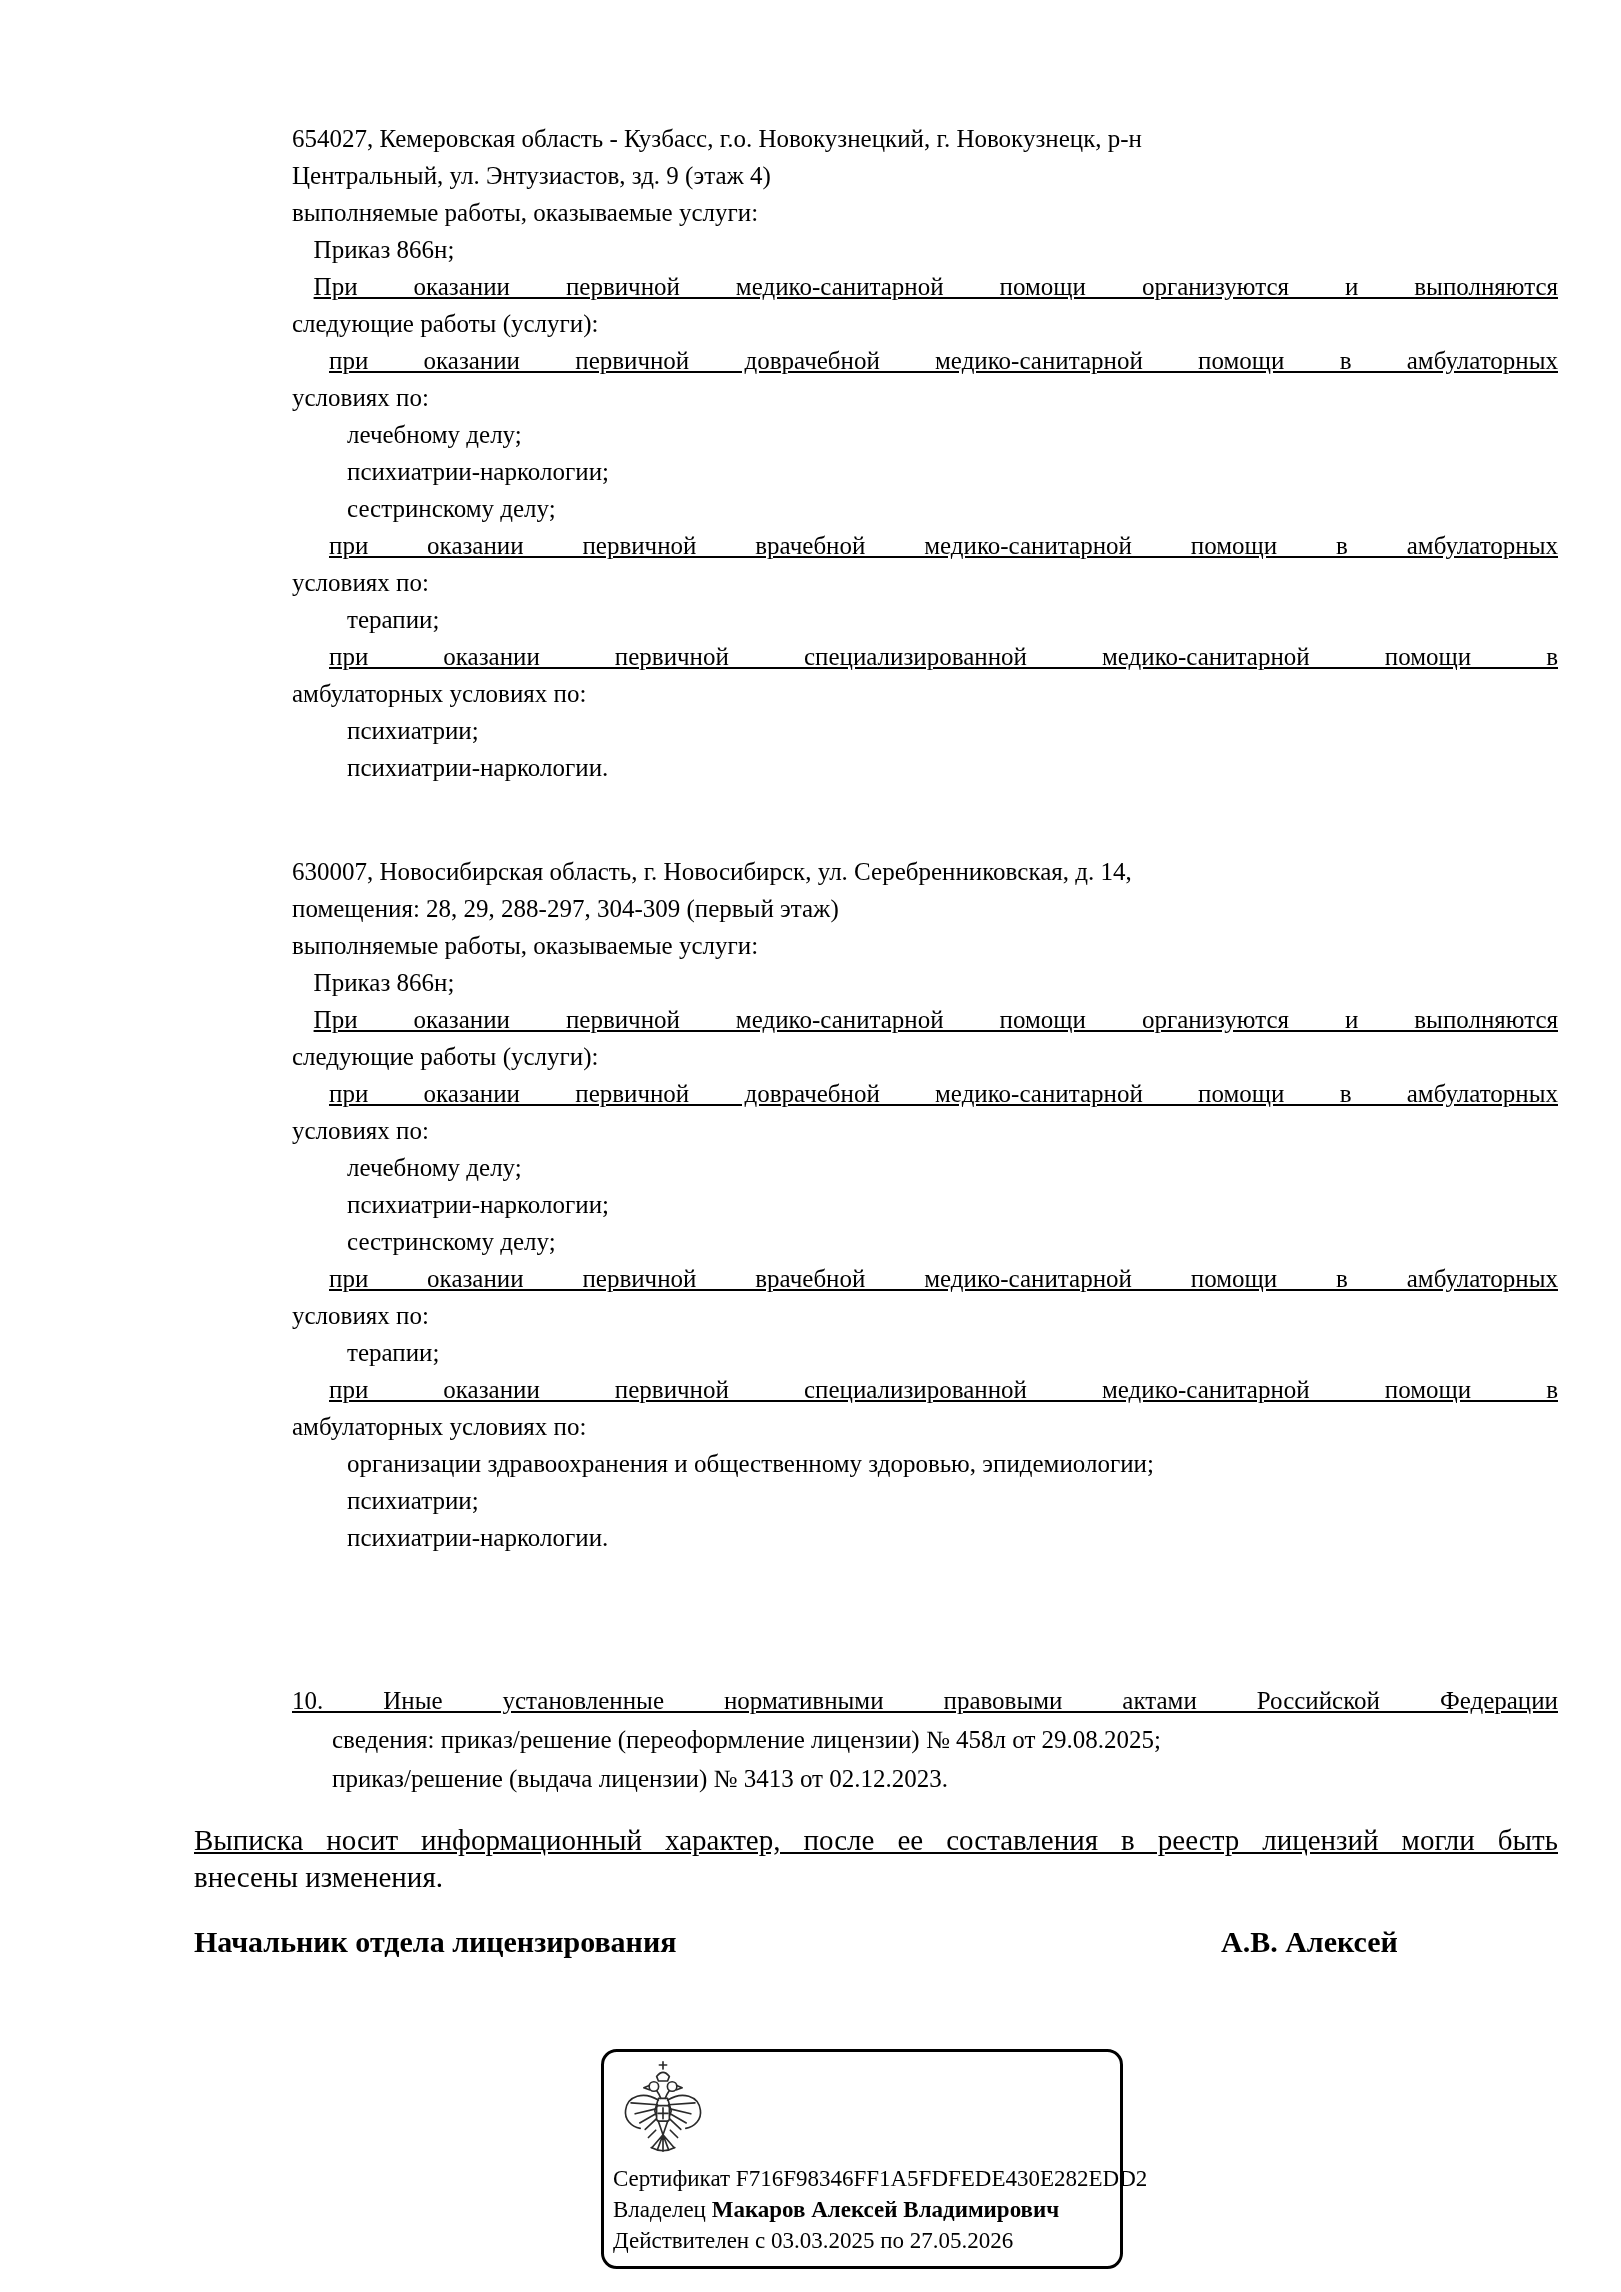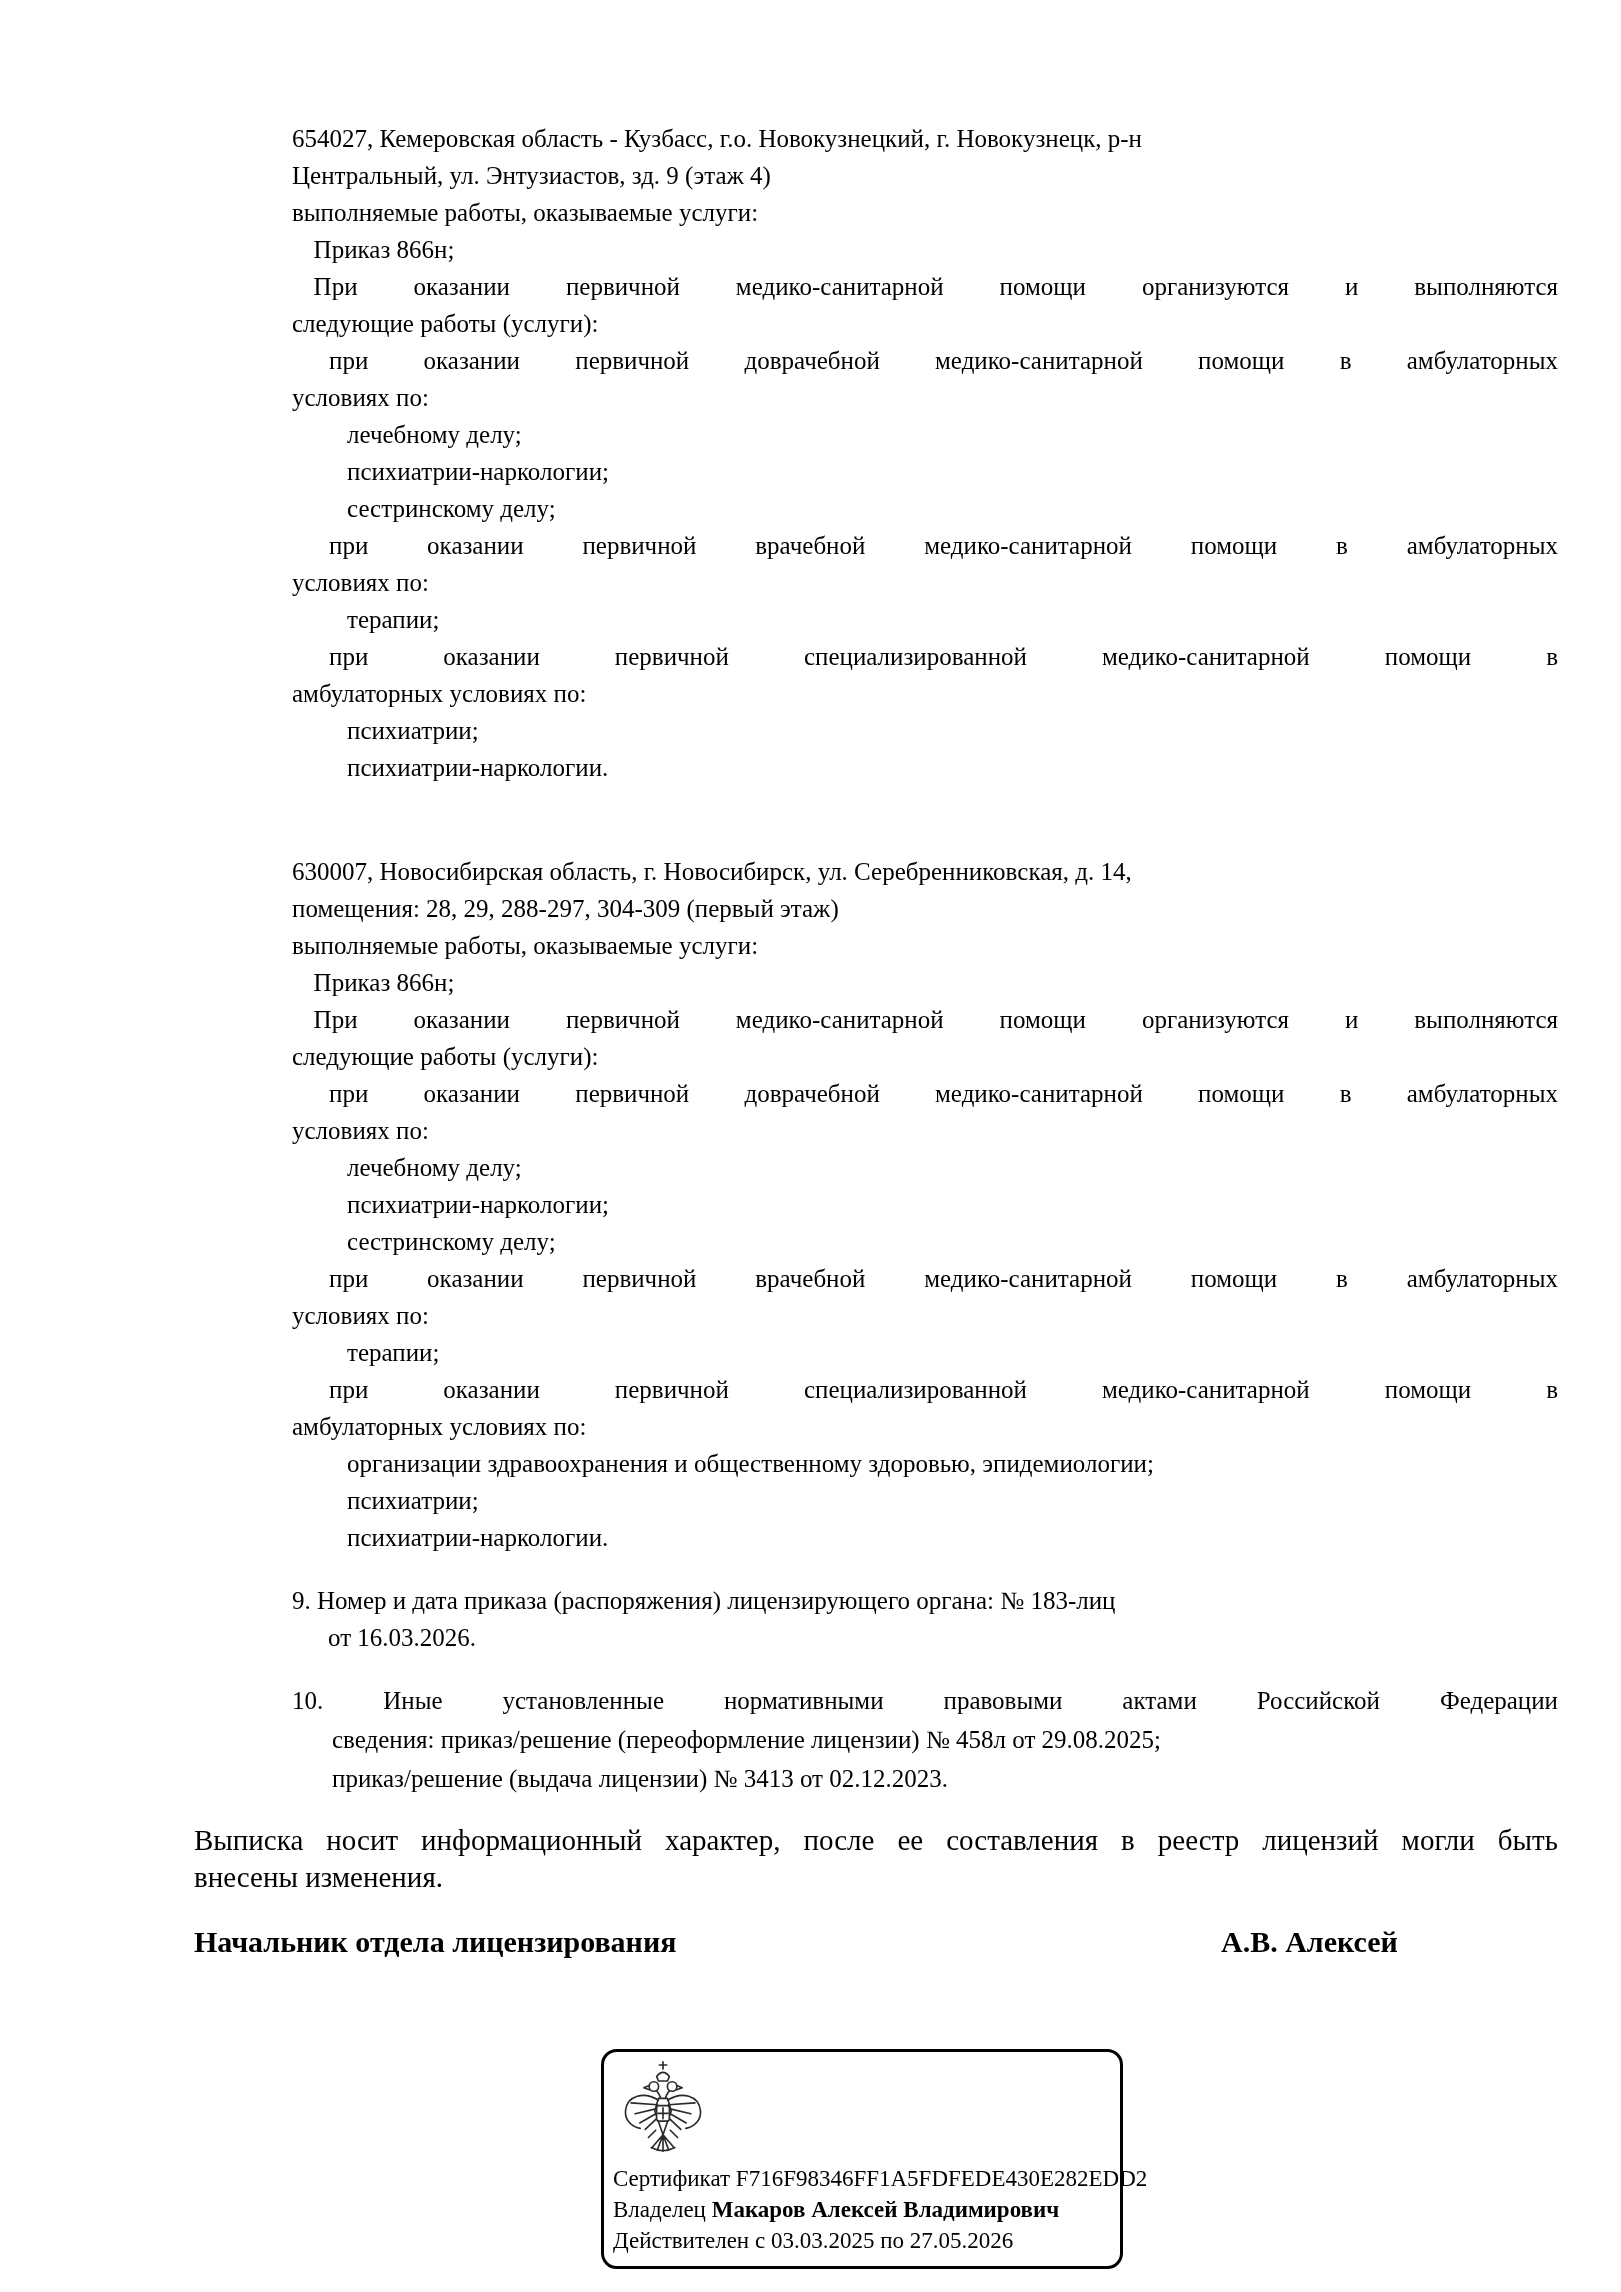--- a/index.html
+++ b/index.html
@@ -25,6 +25,7 @@
     white-space:normal;
     text-align:justify;
     text-align-last:justify;
+    text-decoration:underline;
   }
   .item-block { line-height:37px; }
   .item-block.i10 { line-height:39px; }

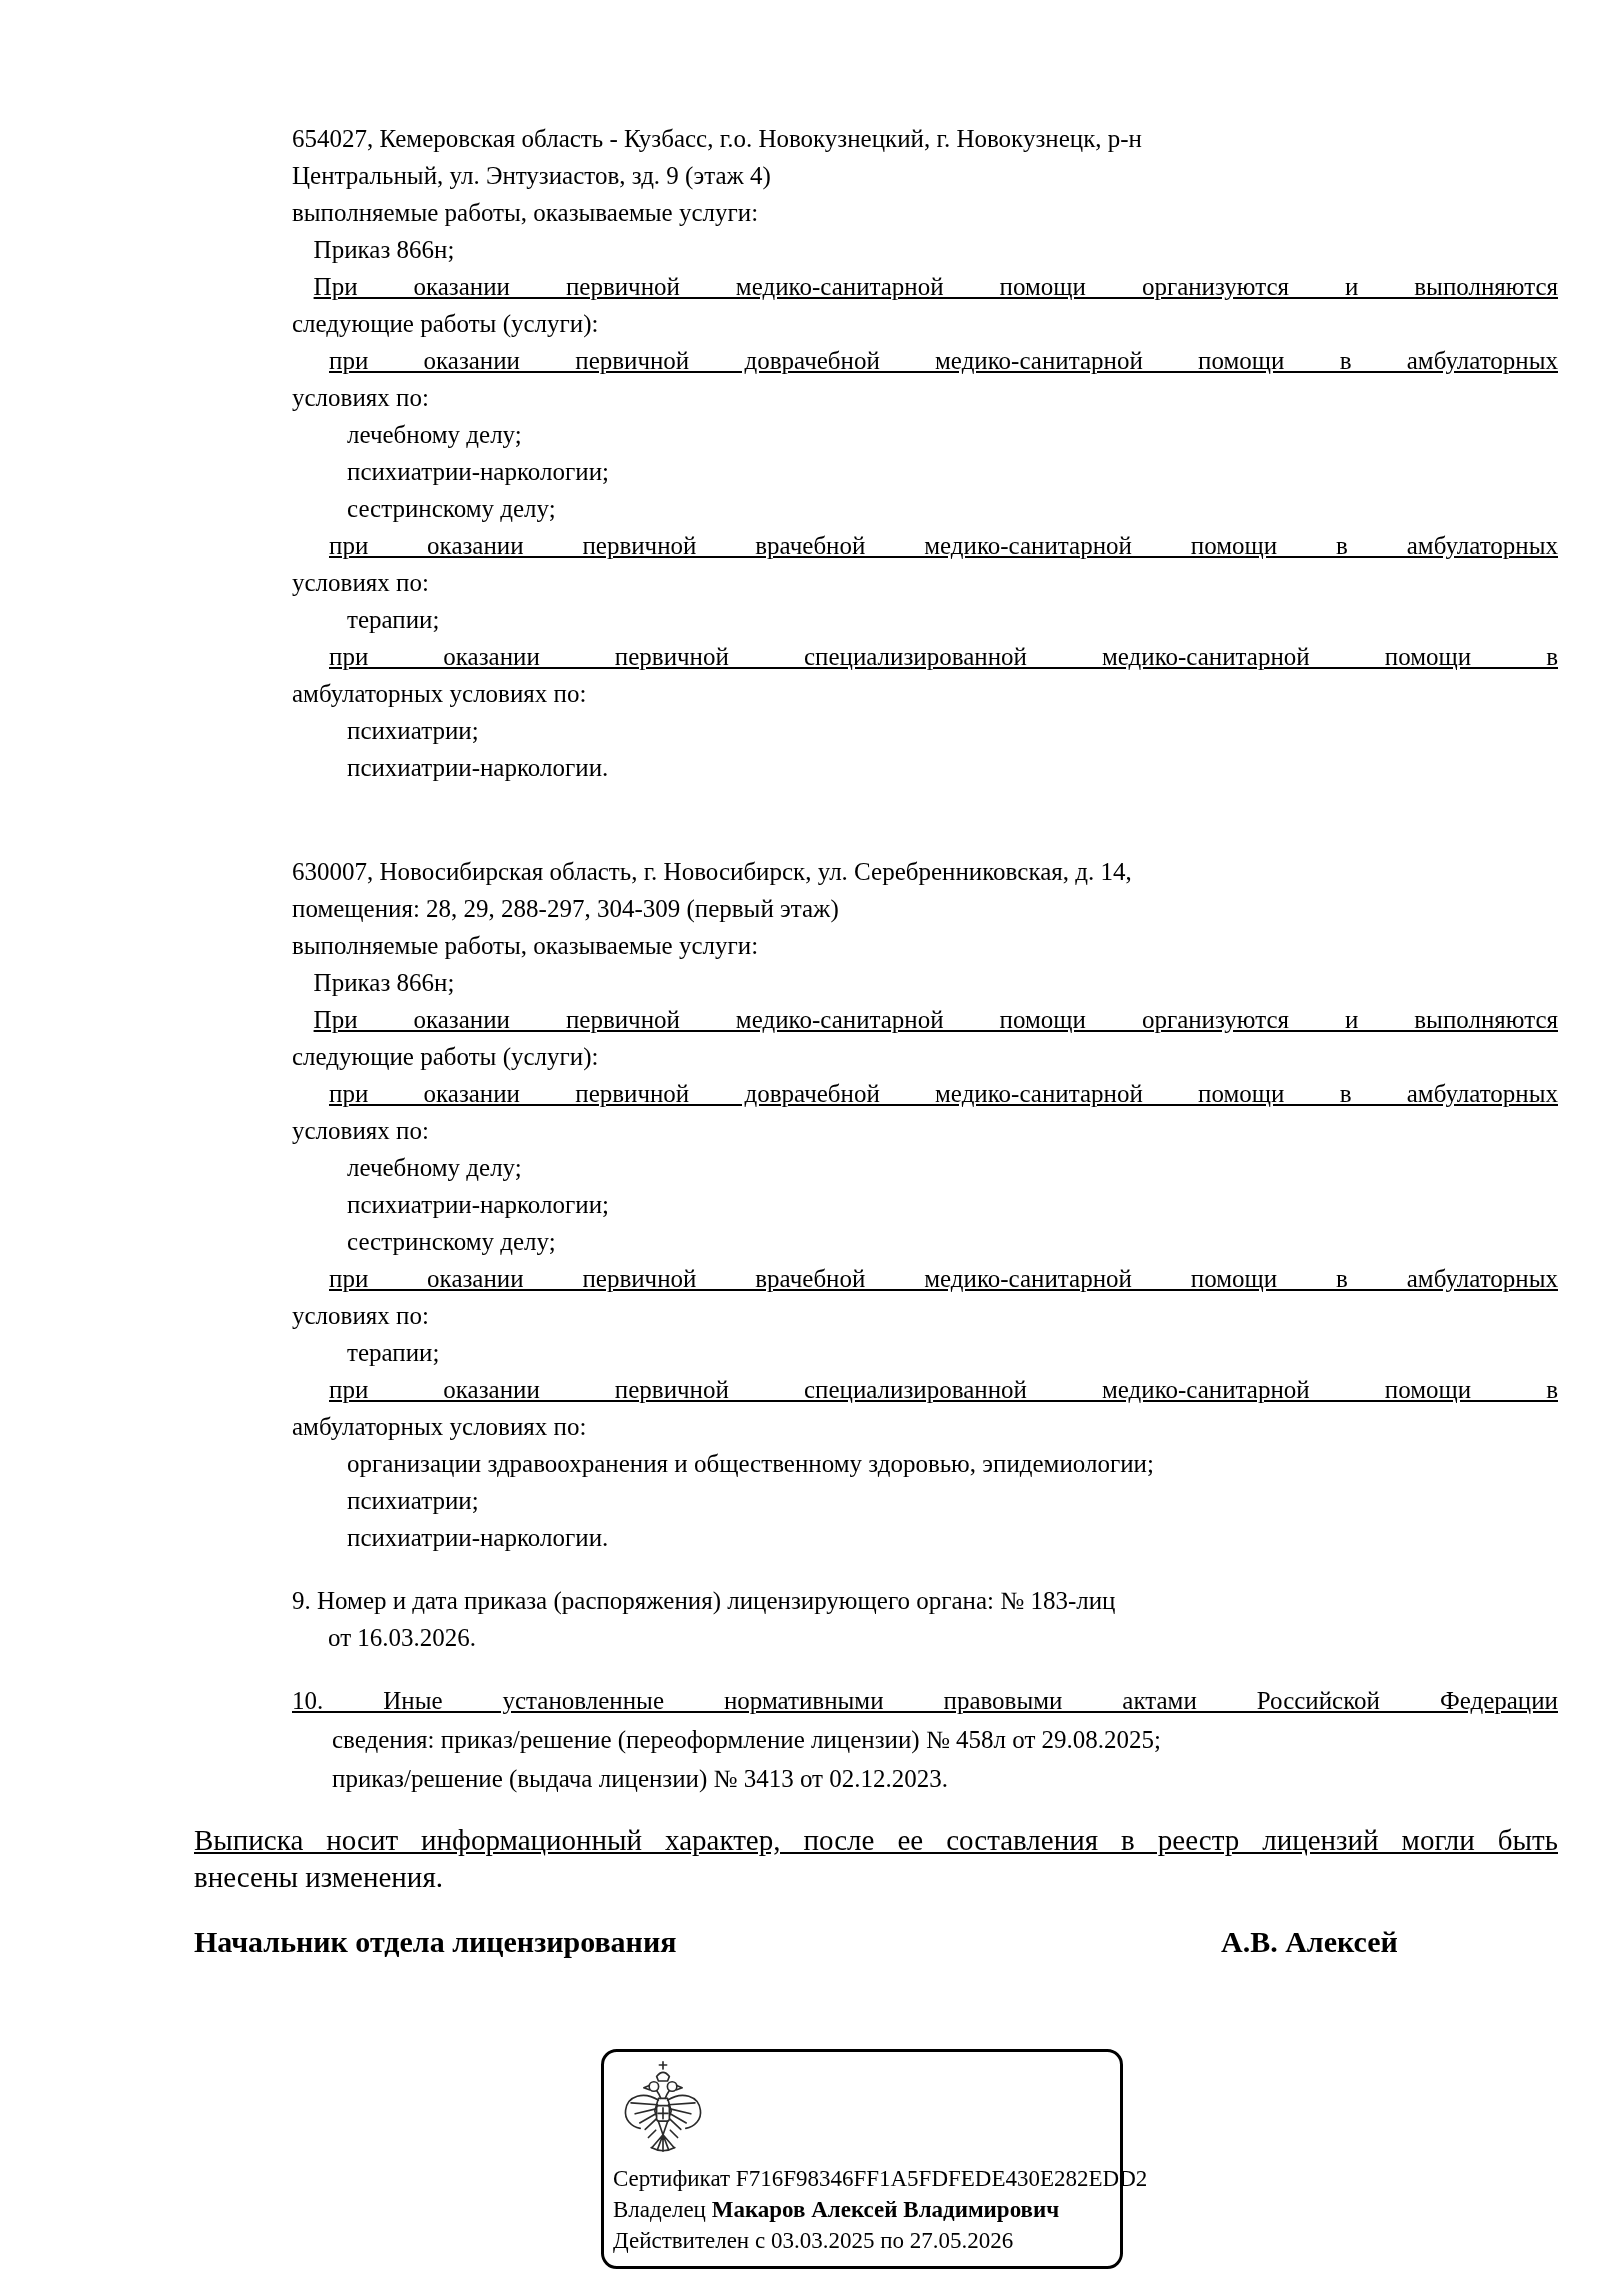--- a/index.html
+++ b/index.html
@@ -131,10 +131,6 @@
       <div class="ln" style="padding-left: 55px;">психиатрии-наркологии.</div>
     </div>
 
-  <div class="tblock item-block" style="top:1582px;">
-      <div class="ln" style="padding-left: 0px;">9. Номер и дата приказа (распоряжения) лицензирующего органа: № 183-лиц</div>
-      <div class="ln" style="padding-left: 36px;">от 16.03.2026.</div>
-    </div>
 
   <div class="tblock item-block i10" style="top:1681px;">
       <div class="ln j" style="padding-left: 0px;">10. Иные установленные нормативными правовыми актами Российской Федерации</div>

